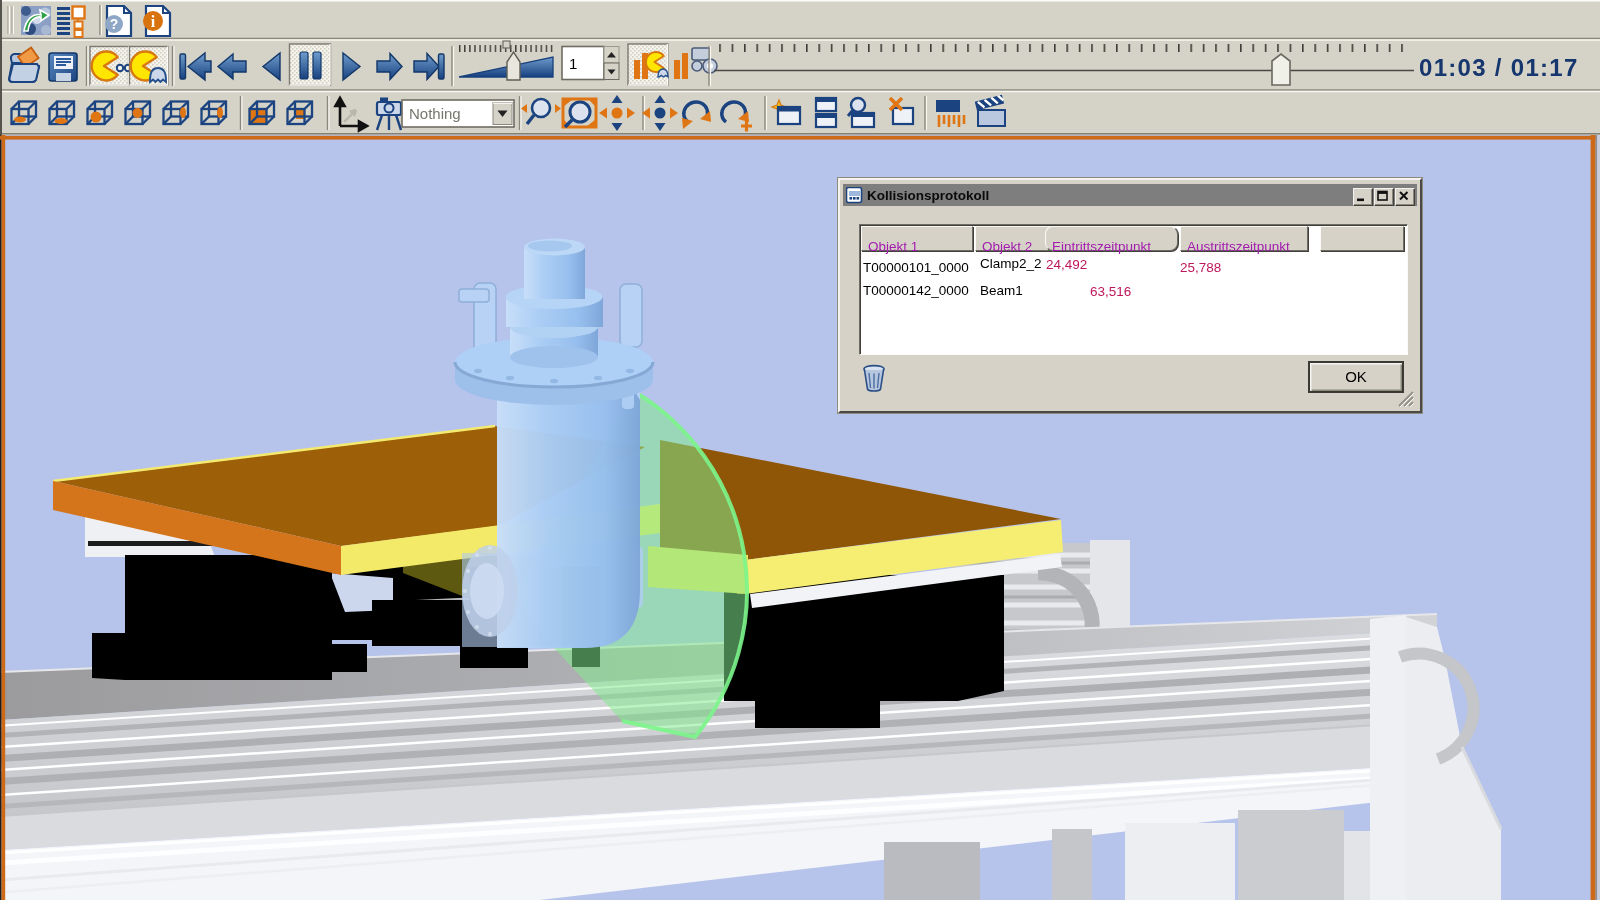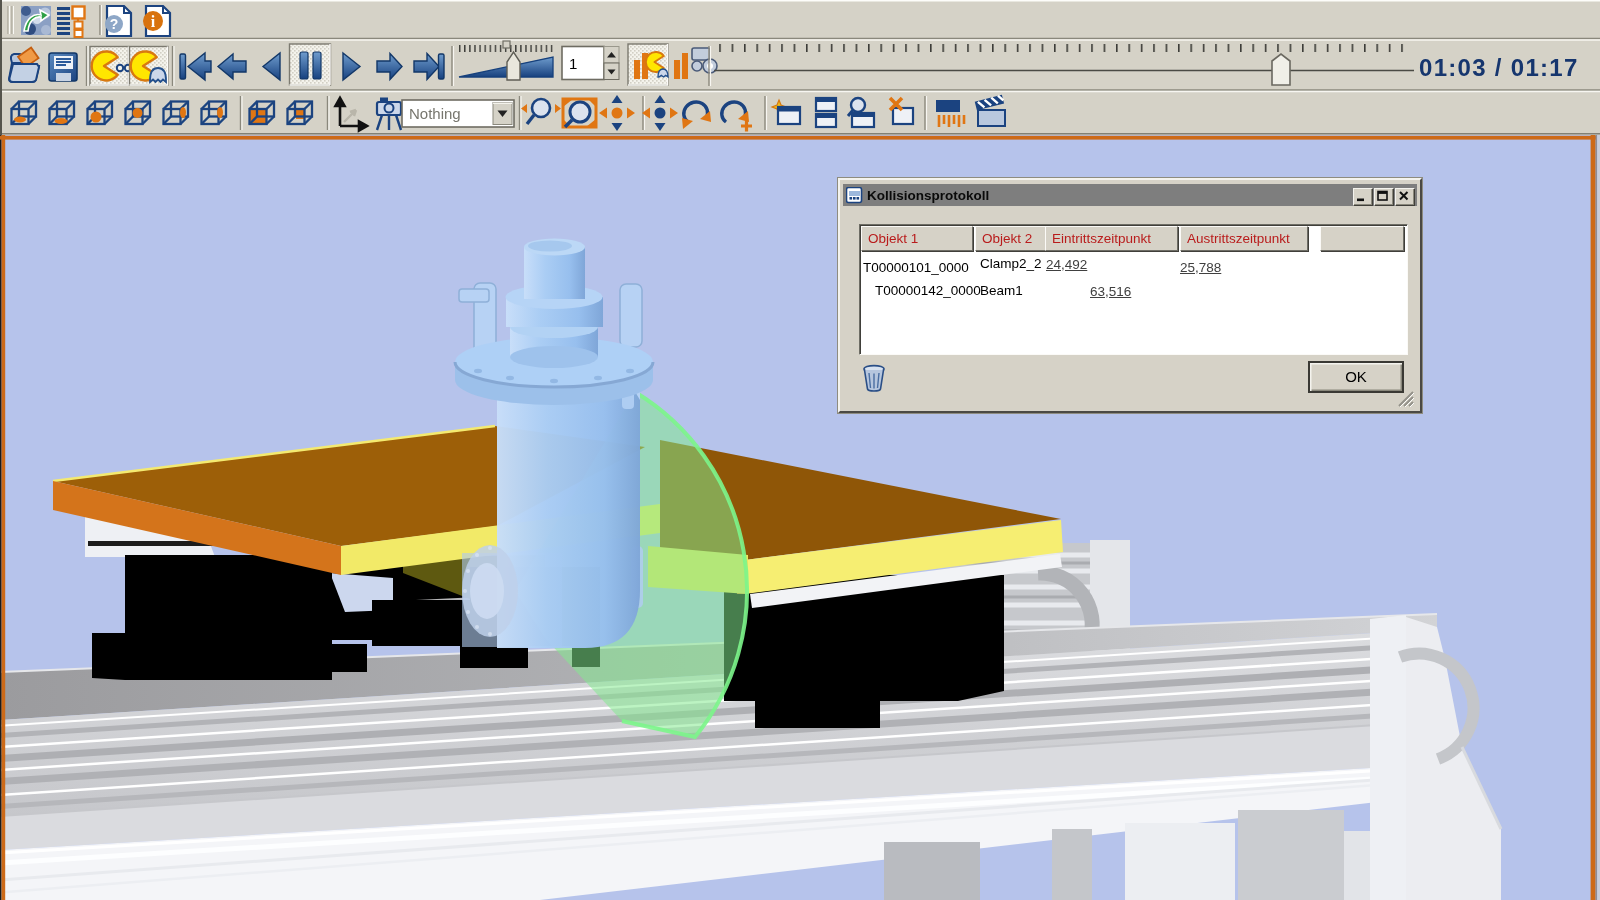--- a/index.html
+++ b/index.html
@@ -5,7 +5,7 @@
 #root{position:absolute;left:0;top:0;width:1600px;height:900px;}
 svg{position:absolute;display:block;}
 #dlg{position:absolute;left:838px;top:178px;width:580px;height:231px;background:#d6d2c7;border:2px solid;border-color:#f4f3ee #4a4944 #4a4944 #f4f3ee;box-shadow:0 0 0 1px #8e8c80;}
-.cell{position:absolute;background:#d6d2c7;border:1px solid;border-color:#fbfaf7 #6e6d65 #6e6d65 #fbfaf7;box-shadow:1px 1px 0 #403f3a;color:#b91c1c;font-size:13.5px;padding:4px 0 0 6px;box-sizing:border-box;height:25px;}
+.cell{position:absolute;background:#d6d2c7;border:1px solid;border-color:#fbfaf7 #6e6d65 #6e6d65 #fbfaf7;box-shadow:1px 1px 0 #403f3a;color:#a21caf;font-size:13.5px;padding:12px 0 0 6px;box-sizing:border-box;height:25px;}
 .lnk{color:#404040;text-decoration:underline;}
 .wbtn{position:absolute;width:18px;height:16px;background:#d6d2c7;border:1px solid;border-color:#f4f3ee #403f3a #403f3a #f4f3ee;box-shadow:inset -1px -1px 0 #8a887c;top:8px;}
 </style></head>

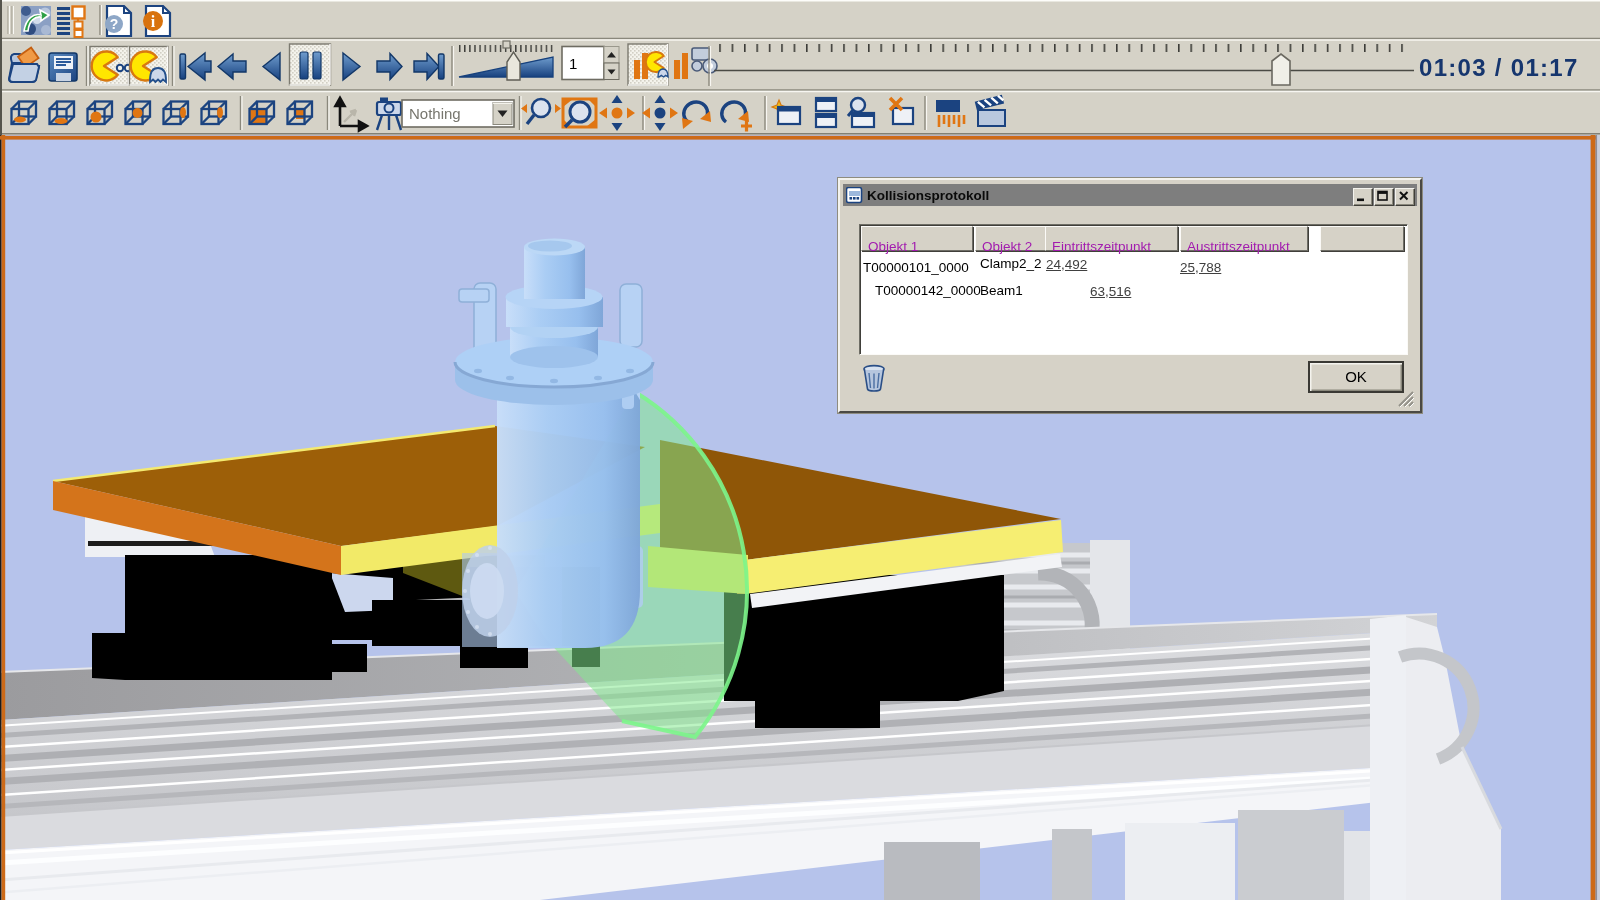--- a/index.html
+++ b/index.html
@@ -449,7 +449,7 @@
 <div style="position:absolute;left:19px;top:44px;width:547px;height:129px;background:#fff;border:1px solid;border-color:#6e6d65 #fbfaf7 #fbfaf7 #6e6d65;box-shadow:inset 1px 1px 0 #403f3a;"></div>
 <div class="cell" style="left:21px;top:46px;width:112px;">Objekt 1</div>
 <div class="cell" style="left:135px;top:46px;width:76px;">Objekt 2</div>
-<div class="cell" style="left:205px;top:46px;width:133px;">Eintrittszeitpunkt</div>
+<div class="cell" style="left:205px;top:46px;width:133px;border-radius:8px;">Eintrittszeitpunkt</div>
 <div class="cell" style="left:340px;top:46px;width:128px;">Austrittszeitpunkt</div>
 <div class="cell" style="left:480px;top:46px;width:84px;"></div>
 <div style="position:absolute;left:23px;top:76px;width:540px;font-size:13.5px;color:#000;">

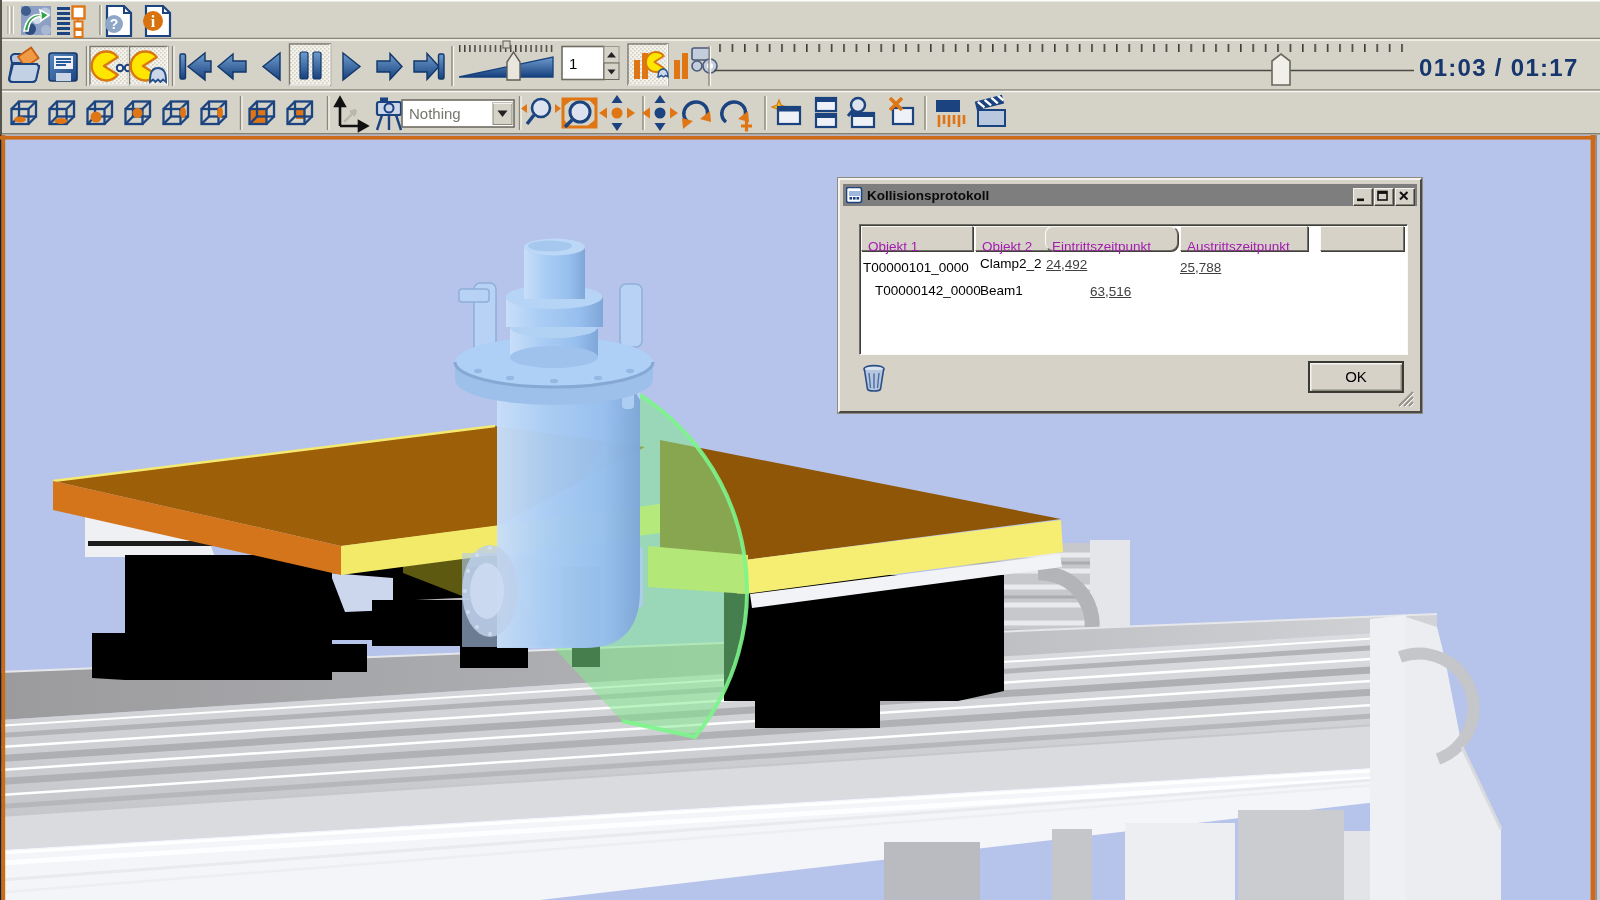--- a/index.html
+++ b/index.html
@@ -6,7 +6,7 @@
 svg{position:absolute;display:block;}
 #dlg{position:absolute;left:838px;top:178px;width:580px;height:231px;background:#d6d2c7;border:2px solid;border-color:#f4f3ee #4a4944 #4a4944 #f4f3ee;box-shadow:0 0 0 1px #8e8c80;}
 .cell{position:absolute;background:#d6d2c7;border:1px solid;border-color:#fbfaf7 #6e6d65 #6e6d65 #fbfaf7;box-shadow:1px 1px 0 #403f3a;color:#a21caf;font-size:13.5px;padding:12px 0 0 6px;box-sizing:border-box;height:25px;}
-.lnk{color:#404040;text-decoration:underline;}
+.lnk{color:#be185d;}
 .wbtn{position:absolute;width:18px;height:16px;background:#d6d2c7;border:1px solid;border-color:#f4f3ee #403f3a #403f3a #f4f3ee;box-shadow:inset -1px -1px 0 #8a887c;top:8px;}
 </style></head>
 <body>

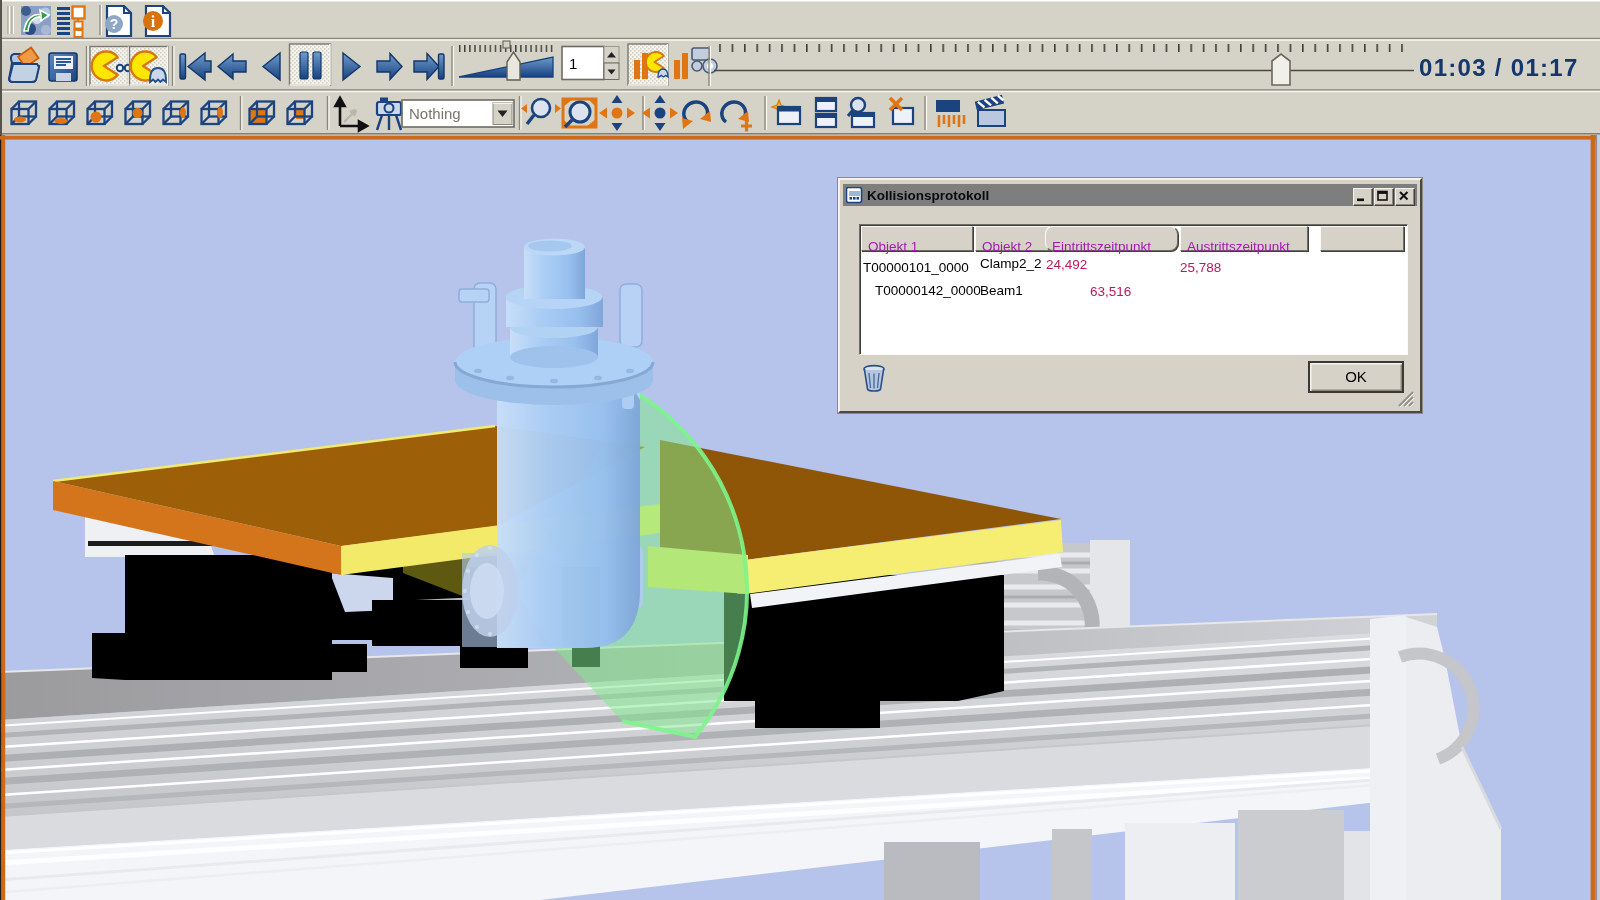--- a/index.html
+++ b/index.html
@@ -457,7 +457,7 @@
 <div style="position:absolute;left:117px;top:0;">Clamp2_2</div>
 <div style="position:absolute;left:183px;top:1px;" class="lnk">24,492</div>
 <div style="position:absolute;left:317px;top:4px;" class="lnk">25,788</div>
-<div style="position:absolute;left:0;top:27px;margin-left:12px;">T00000142_0000</div>
+<div style="position:absolute;left:0;top:27px;">T00000142_0000</div>
 <div style="position:absolute;left:117px;top:27px;">Beam1</div>
 <div style="position:absolute;left:183px;top:28px;margin-left:44px;" class="lnk">63,516</div>
 </div>

